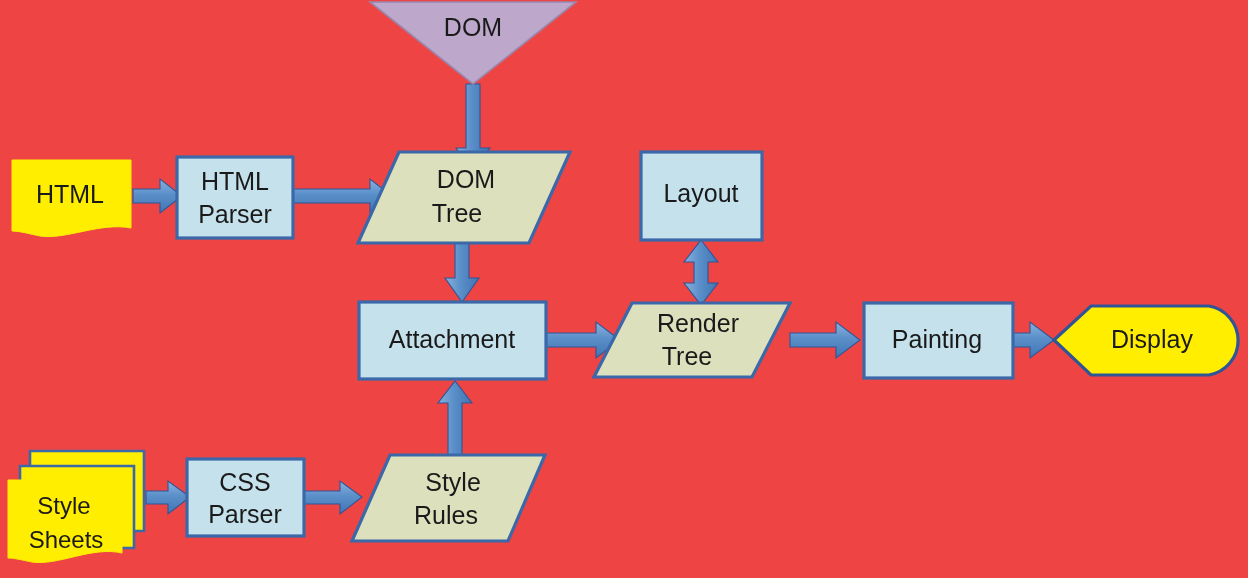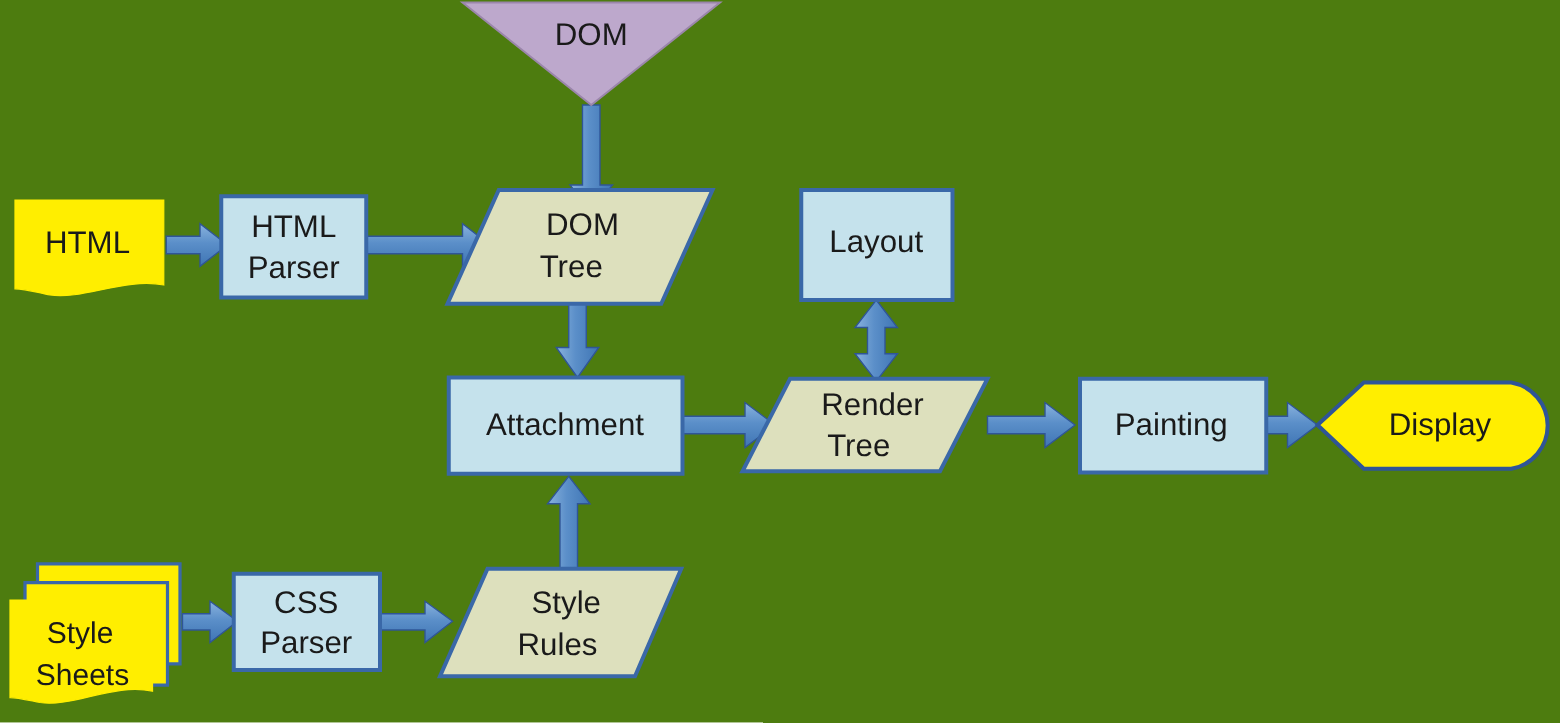--- a/index.html
+++ b/index.html
@@ -15,7 +15,7 @@
     position: relative;
     width: 1248px;
     height: 578px;
-    background: #4d7c0f;
+    background: #ef4444;
     overflow: hidden;
   }
   #diagram svg {

